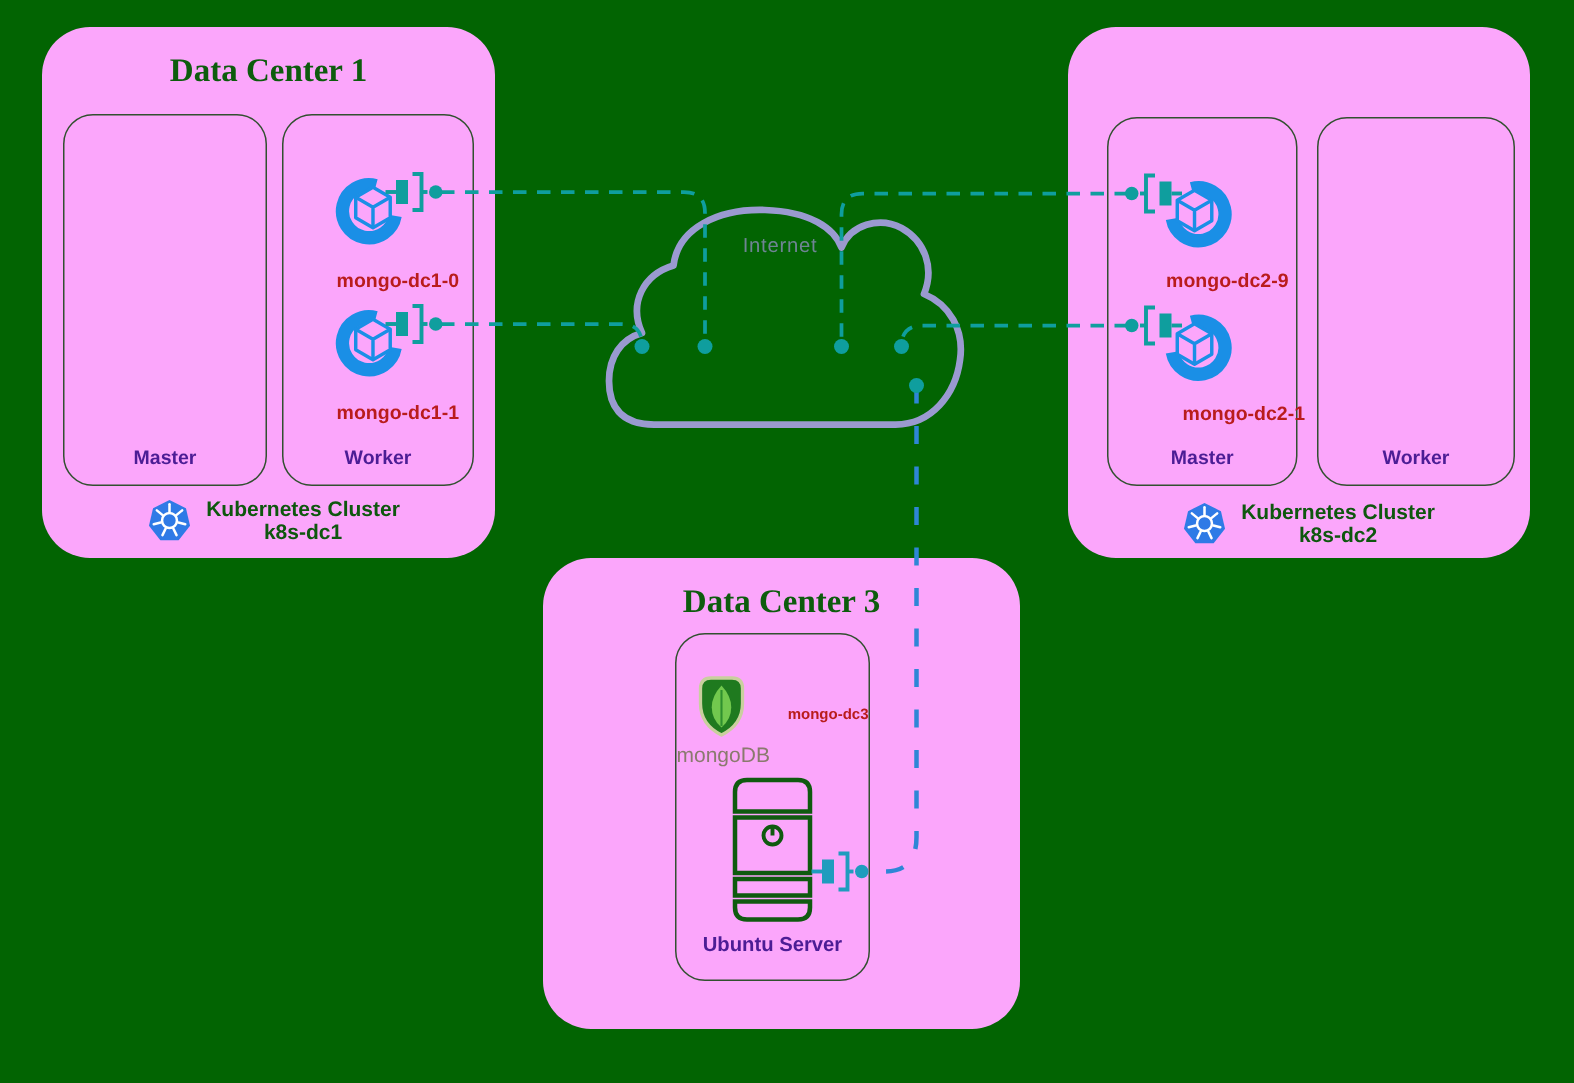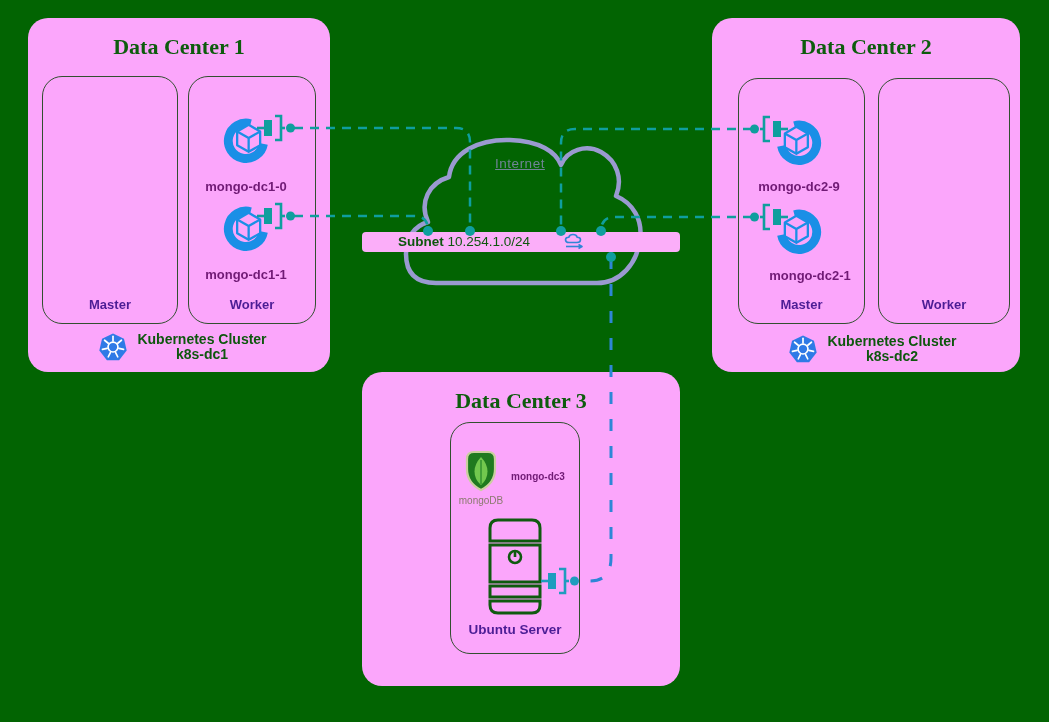--- a/index.html
+++ b/index.html
@@ -5,7 +5,7 @@
   html,body{margin:0;padding:0;background:#026402;}
   .canvas{position:relative;width:1049px;height:722px;background:#026402;overflow:hidden;
           font-family:"Liberation Sans",sans-serif;}
-  .dc{position:absolute;background:#fba6fb;border-radius:20px;}
+  .dc{position:absolute;background:#fba6fb;border-radius:32px;}
   .dc-title{position:absolute;top:16px;left:0;right:0;text-align:center;
             font-family:"Liberation Serif",serif;font-weight:bold;font-size:22px;color:#0d5c0d;}
   .node{position:absolute;border:1.4px solid #31502f;border-radius:20px;}

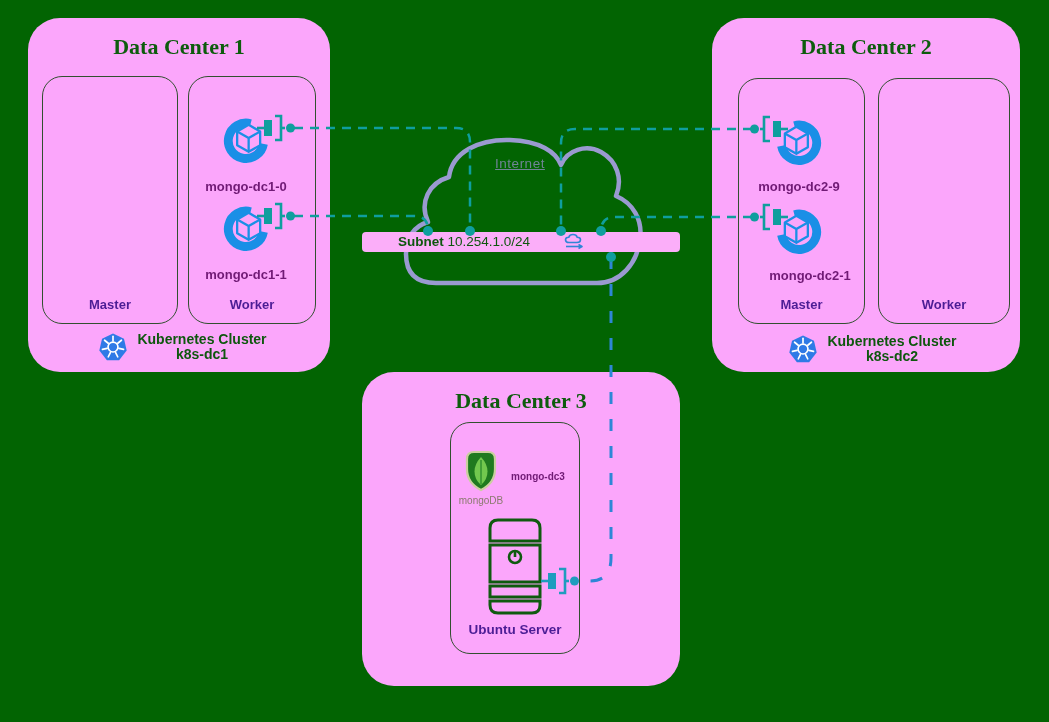--- a/index.html
+++ b/index.html
@@ -96,7 +96,6 @@
   </div>
 
   <div class="dc" style="left:712px;top:18px;width:308px;height:354px;">
-    <div class="dc-title">Data Center 2</div>
 
     <div class="node" style="left:26px;top:60px;width:125px;height:244px;">
       <svg class="pod-icon mirror" style="left:37px;top:36px;" viewBox="0 0 52 56">

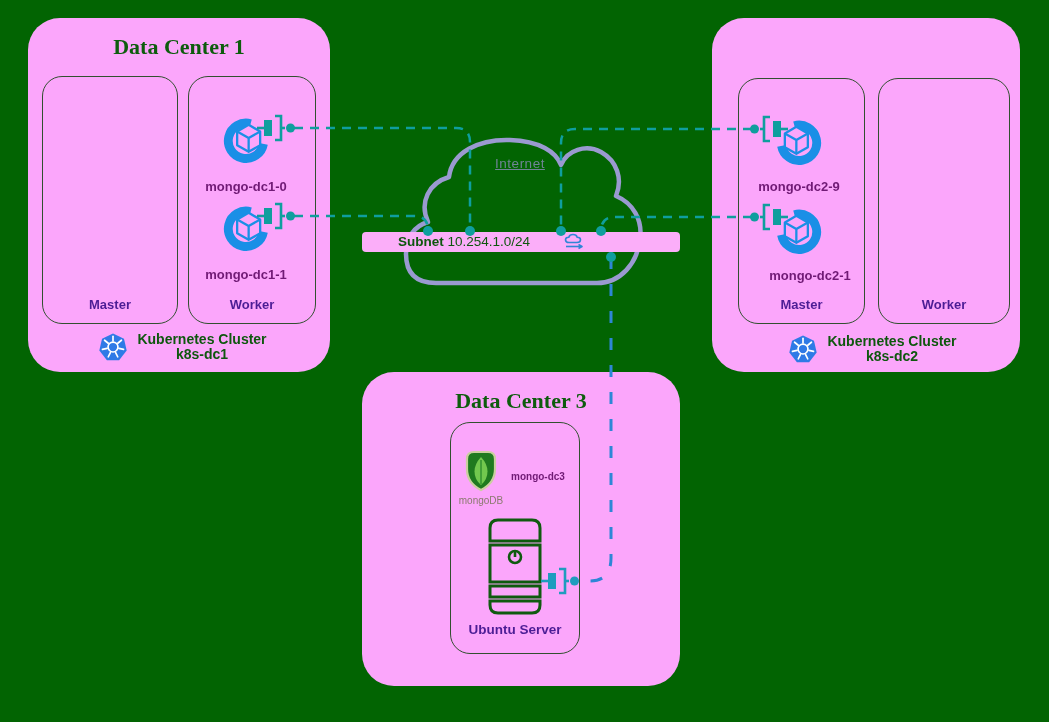--- a/index.html
+++ b/index.html
@@ -18,7 +18,7 @@
   .cluster-text{font-weight:bold;font-size:14px;line-height:15px;color:#0e570e;text-align:center;width:132px;}
   .cloud-layer{position:absolute;left:395px;top:130px;width:260px;height:160px;z-index:1;}
   .internet-label{position:absolute;left:460px;top:156px;width:120px;text-align:center;
-                  font-size:13.5px;letter-spacing:.5px;color:#6f8494;z-index:2;text-decoration:underline;}
+                  font-size:13.5px;letter-spacing:.5px;color:#6f8494;z-index:2;}
   .subnet-bar{position:absolute;left:362px;top:232px;width:318px;height:20px;background:#fbaef9;
               border-radius:4px;z-index:3;font-size:13.5px;color:#0e570e;line-height:20px;padding-left:36px;
               box-sizing:border-box;}

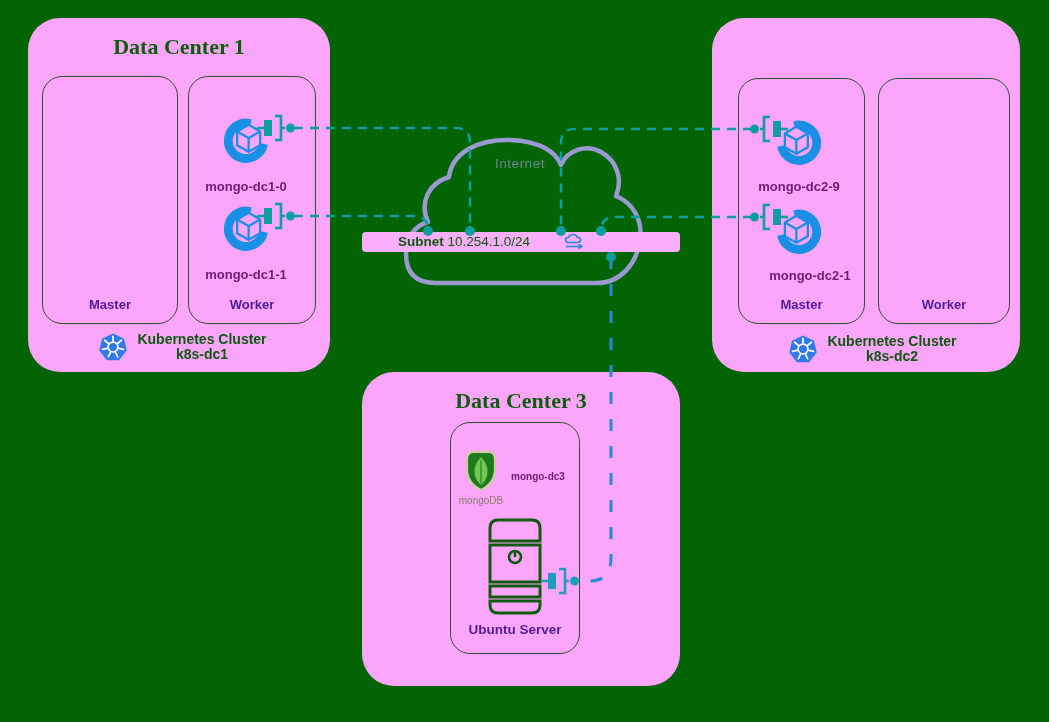--- a/index.html
+++ b/index.html
@@ -11,7 +11,7 @@
   .node{position:absolute;border:1.4px solid #31502f;border-radius:20px;}
   .node-role{position:absolute;bottom:11px;left:0;right:0;text-align:center;
              font-weight:bold;font-size:13px;color:#4c1d95;}
-  .pod-label{position:absolute;text-align:center;font-weight:bold;font-size:13px;color:#701a75;}
+  .pod-label{position:absolute;text-align:right;font-weight:bold;font-size:13px;color:#b91c1c;}
   .pod-icon{position:absolute;width:46px;height:52px;}
   .mirror{transform:scaleX(-1);}
   .cluster{position:absolute;display:flex;align-items:center;gap:8px;}

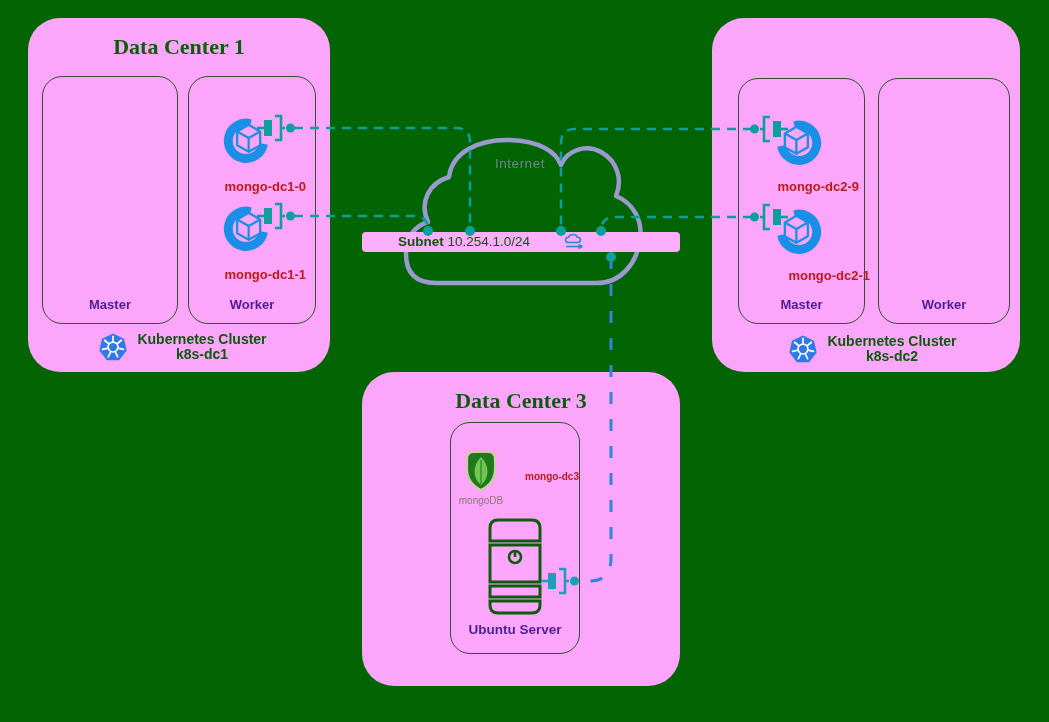--- a/index.html
+++ b/index.html
@@ -158,17 +158,6 @@
   </svg>
   <div class="internet-label">Internet</div>
 
-  <div class="subnet-bar">
-    <span class="subnet-bold">Subnet</span>
-    <span>10.254.1.0/24</span>
-    <svg class="subnet-cloud" viewBox="0 0 26 18">
-      <g fill="none" stroke="#2e86d6" stroke-width="1.6" stroke-linejoin="round">
-        <path d="M7,9.5 Q3.5,9.5 3.5,6.8 Q3.5,4.2 6.8,4.2 Q7.6,1.5 11,1.5 Q14.4,1.5 15.2,4.2 Q18.5,4.2 18.5,6.8 Q18.5,9.5 15,9.5 Z"></path>
-        <path d="M4,13.5 H19"></path>
-          <path d="M16.5,11.5 L20,13.5 L16.5,15.5"></path>
-      </g>
-    </svg>
-  </div>
 
   <svg class="lines-layer" viewBox="0 0 1049 722">
     <path class="dash-teal" d="M 294,128 H 456 Q 470,128 470,142 V 226"></path>

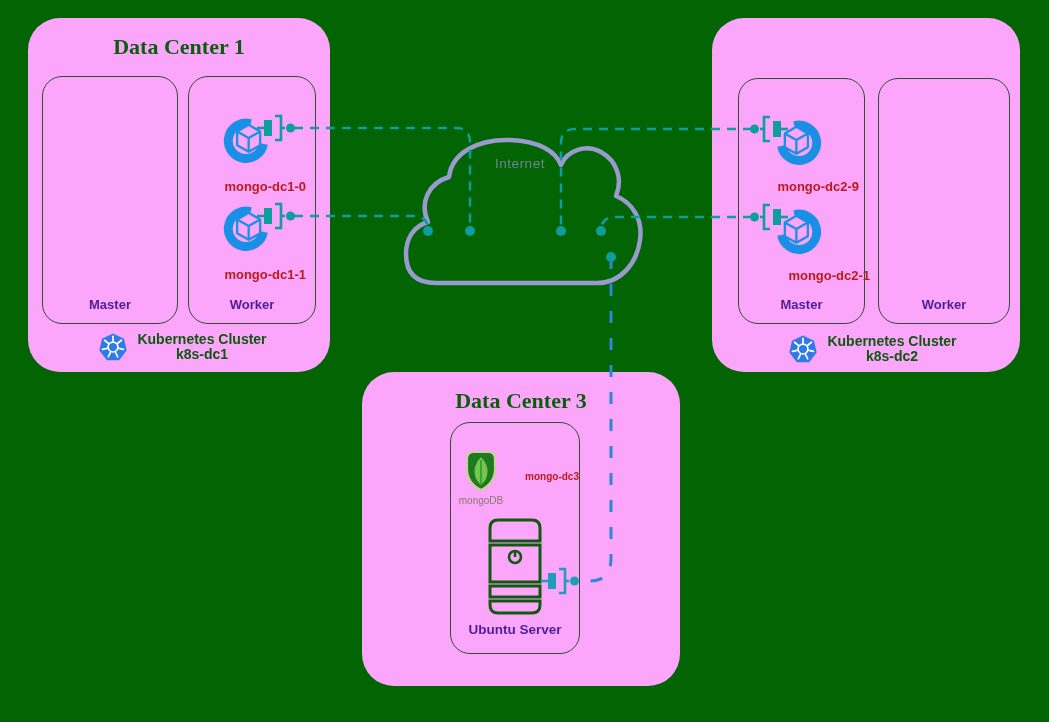--- a/index.html
+++ b/index.html
@@ -133,7 +133,7 @@
         <path d="M18,8 Q24.5,15 24.5,22.5 Q24.5,30.5 18,36 Q11.5,30.5 11.5,22.5 Q11.5,15 18,8 Z" fill="#72c84e"></path>
         <path d="M18,11 V35" stroke="#2f8f2f" stroke-width="1.4"></path>
       </svg>
-      <div style="position:absolute;left:0;top:72px;width:60px;text-align:center;font-size:10px;color:#8a7a6e;">mongoDB</div>
+      <div style="position:absolute;left:0;top:72px;width:60px;text-align:center;font-size:14px;color:#8a7a6e;">mongoDB</div>
       <div class="pod-label" style="left:46px;top:48px;width:82px;font-size:10px;">mongo-dc3</div>
 
       <svg style="position:absolute;left:36px;top:94px;" width="56" height="98" viewBox="0 0 56 98">

